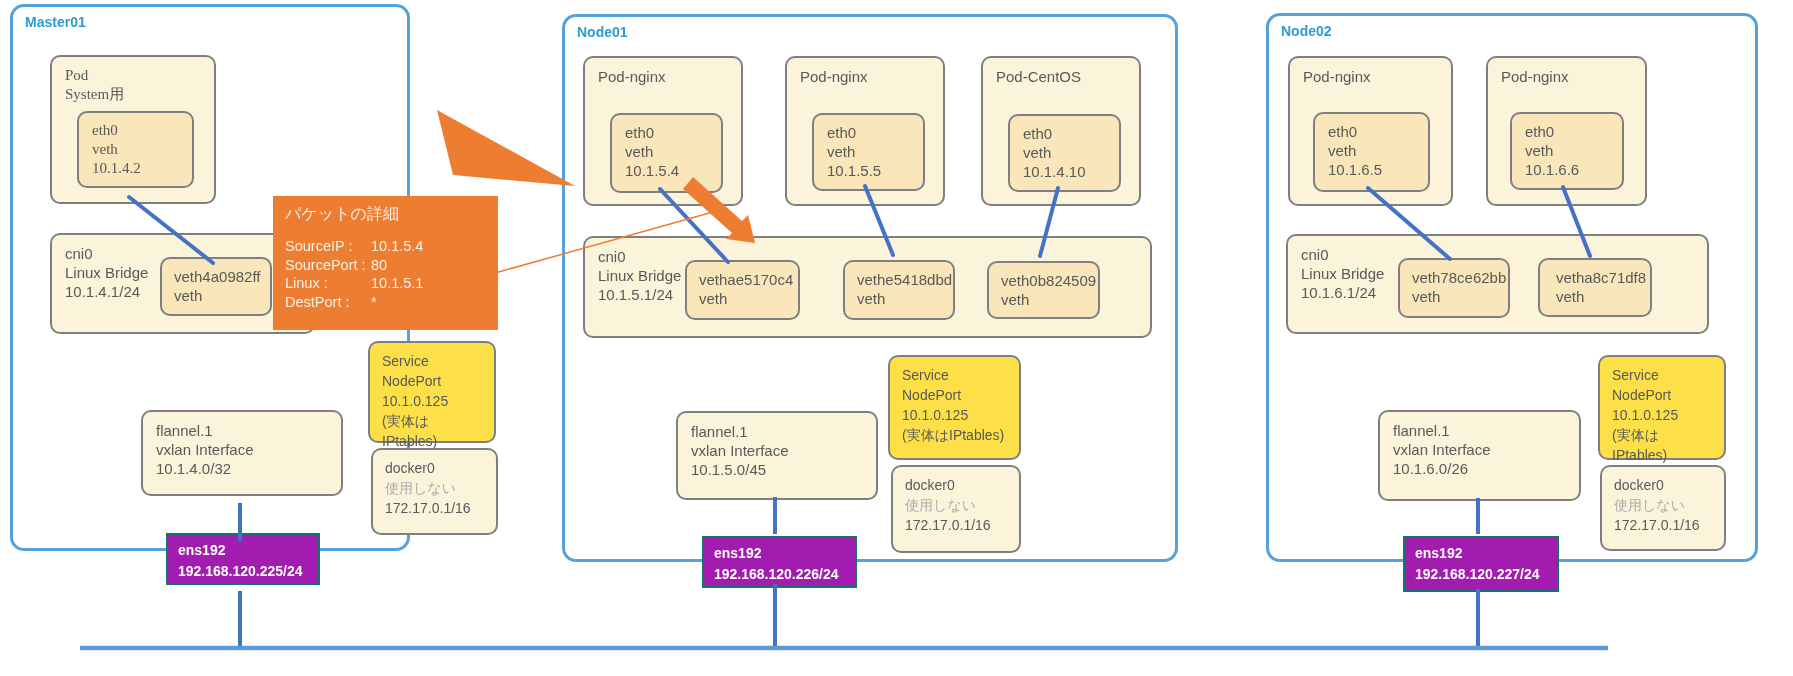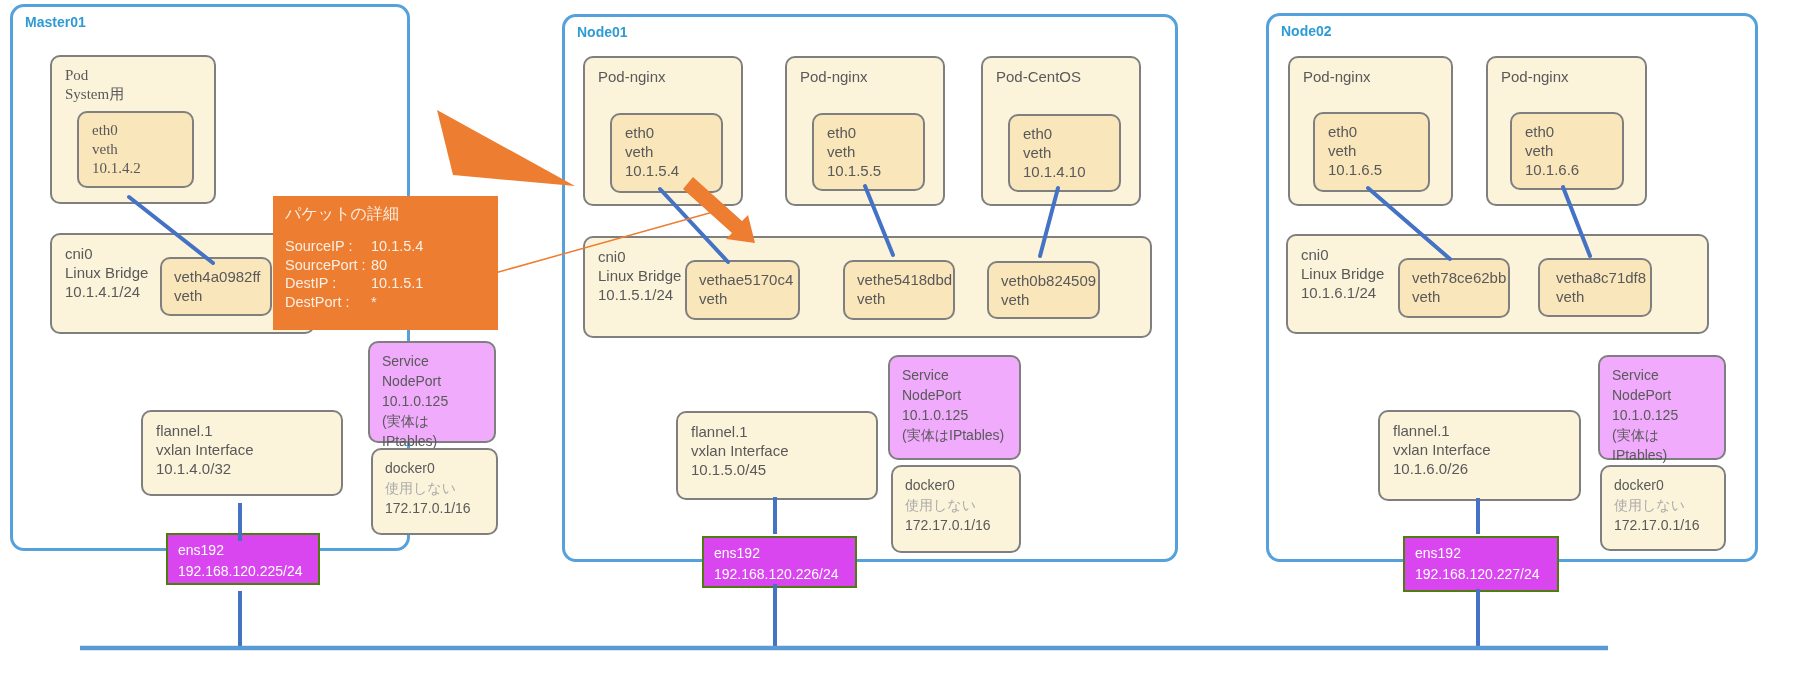--- a/index.html
+++ b/index.html
@@ -72,7 +72,7 @@
         <span>80</span>
       </div>
       <div class="prow">
-        <span class="plabel">DestIP :</span>
+        <span class="plabel">Linux :</span>
         <span>10.1.5.1</span>
       </div>
       <div class="prow">

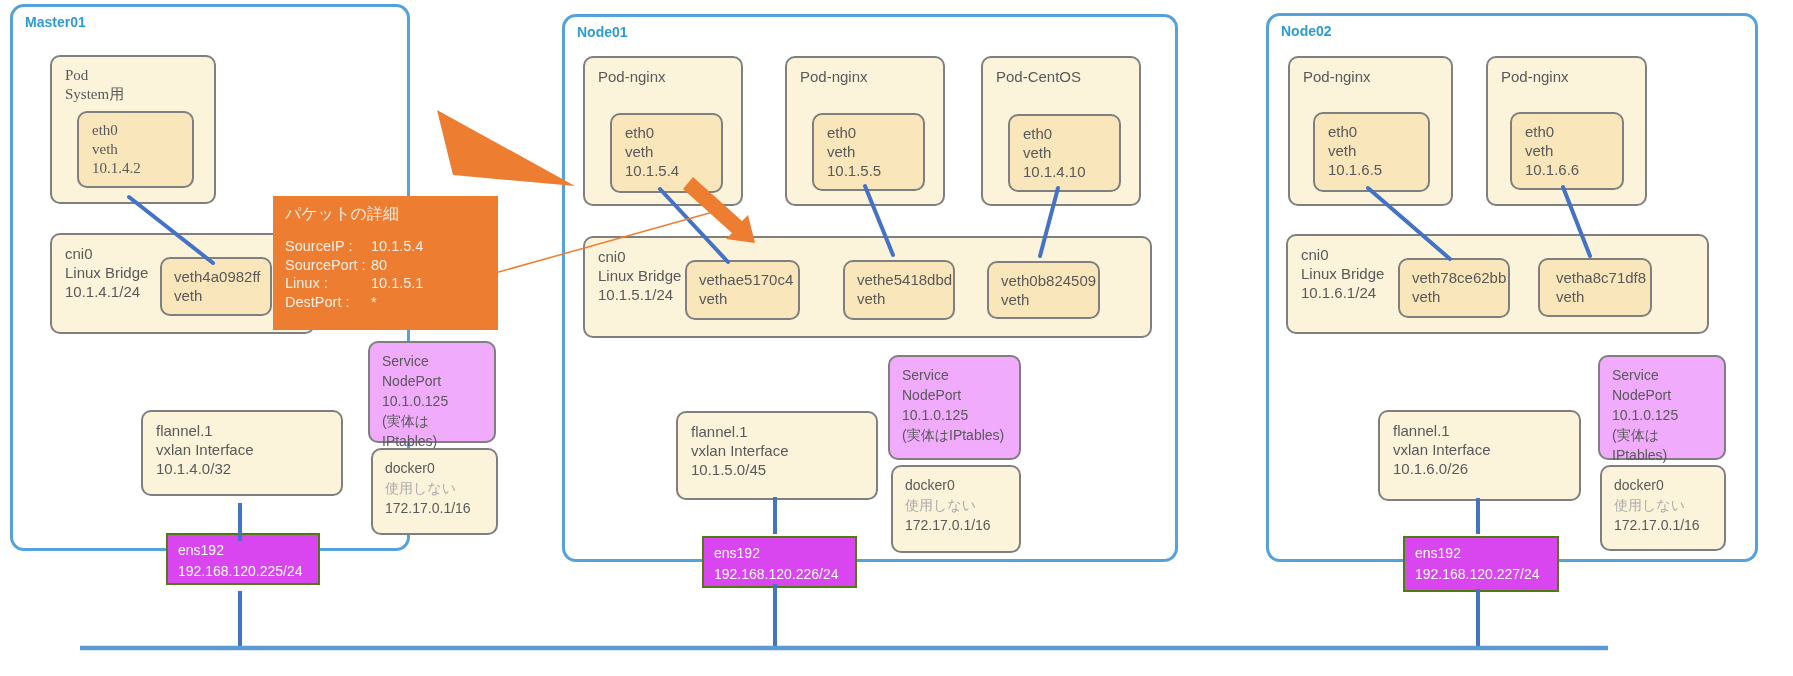--- a/index.html
+++ b/index.html
@@ -12,7 +12,7 @@
   .box{position:absolute;border:2px solid #7f7f7f;border-radius:10px;background:#FCF3DB;color:#595959;box-sizing:border-box;font-size:15px;line-height:19px;}
   .box .pad{padding:9px 13px;}
   .inner{background:#F9E6BB;}
-  .service{background:#f0abfc;}
+  .service{background:#fde047;}
   .ens{background:#d946ef;border:2px solid #4d7c0f;border-radius:0;color:#ffffff;font-size:14px;line-height:21px;z-index:15;}
   .ens .pad{padding:5px 10px;}
   .muted{color:#ABABAB;}

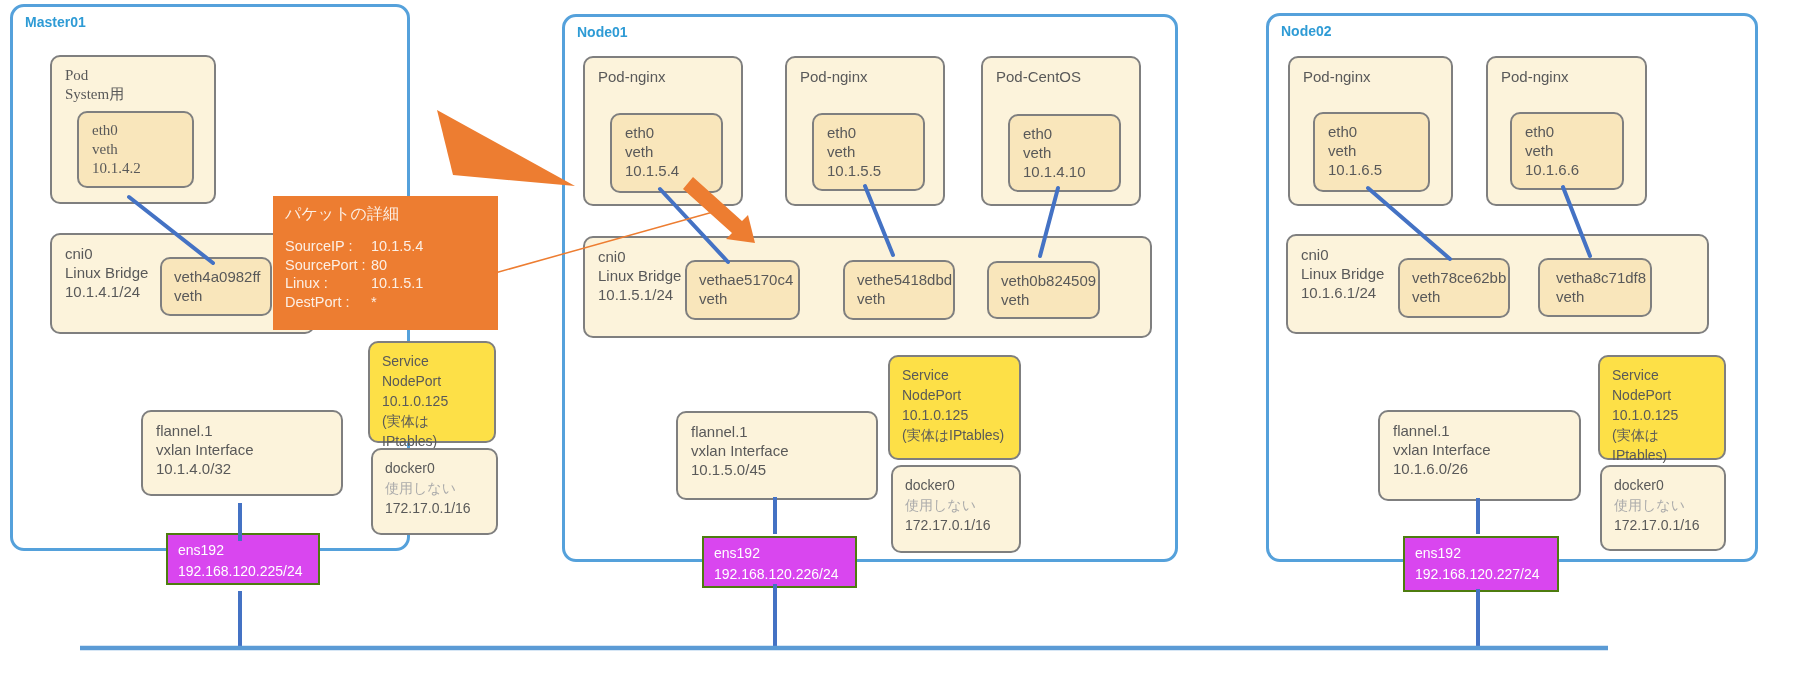--- a/index.html
+++ b/index.html
@@ -13,7 +13,7 @@
   .box .pad{padding:9px 13px;}
   .inner{background:#F9E6BB;}
   .service{background:#fde047;}
-  .ens{background:#d946ef;border:2px solid #4d7c0f;border-radius:0;color:#ffffff;font-size:14px;line-height:21px;z-index:15;}
+  .ens{background:#a21caf;border:2px solid #0f766e;border-radius:0;color:#ffffff;font-size:14px;line-height:21px;z-index:15;font-weight:bold;}
   .ens .pad{padding:5px 10px;}
   .muted{color:#ABABAB;}
 

